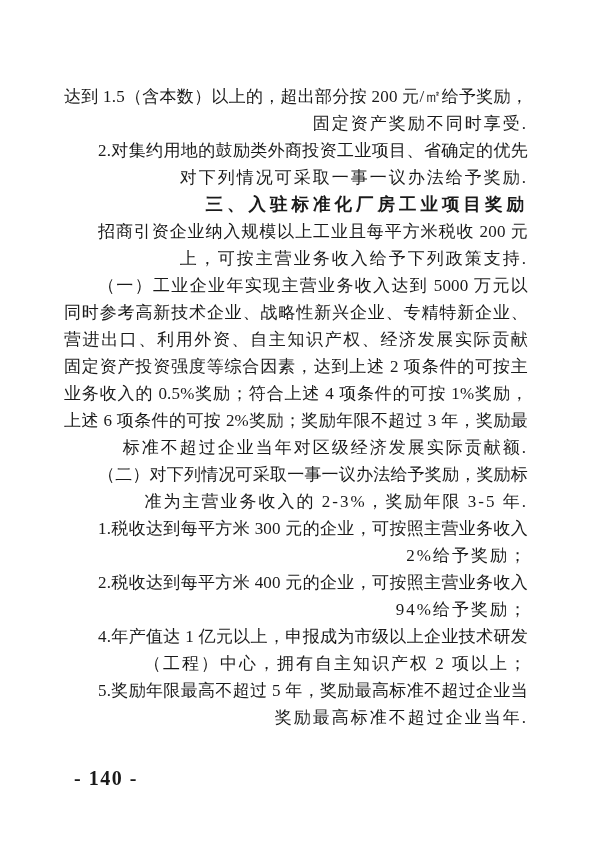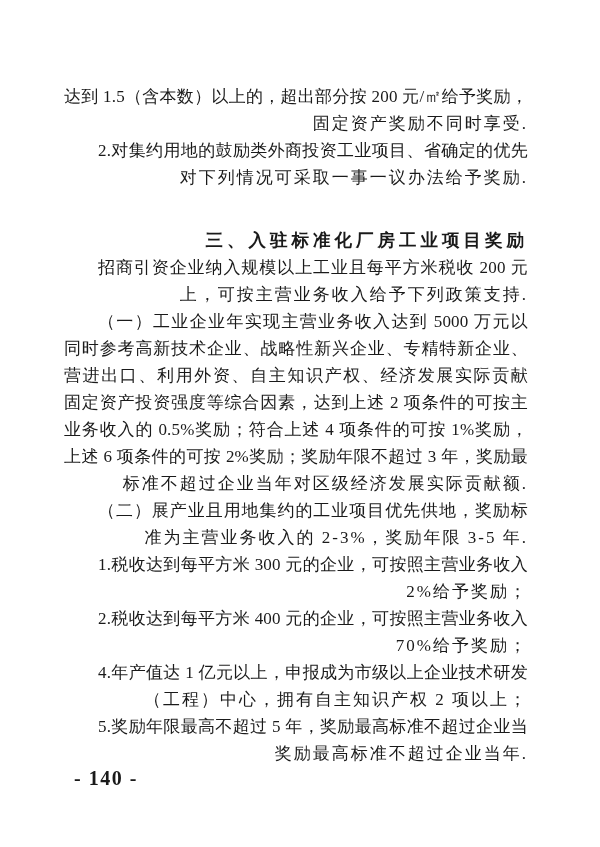--- a/index.html
+++ b/index.html
@@ -48,7 +48,6 @@
     font-weight: bold;
     font-size: 17.5px;
     letter-spacing: 4px;
-    margin-top: 36px;
   }
   .footer {
     position: absolute;

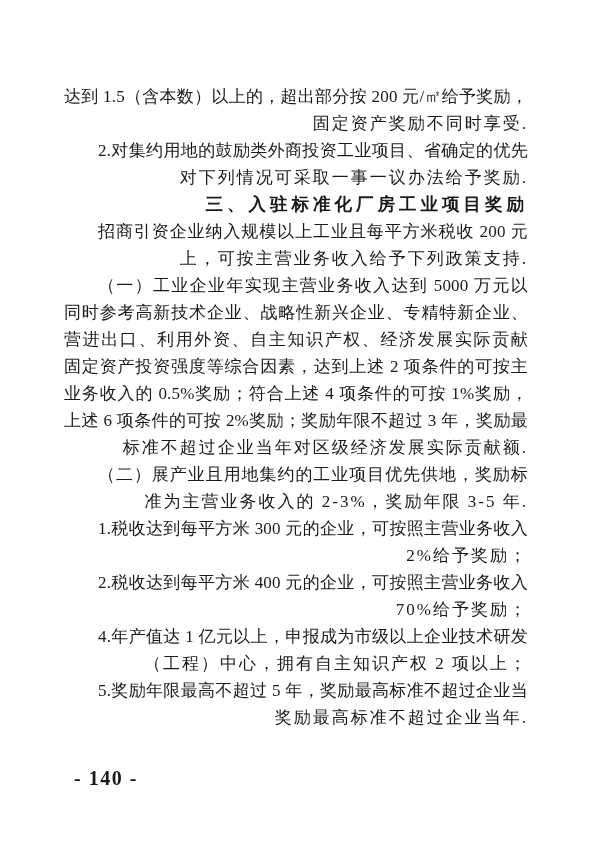--- a/index.html
+++ b/index.html
@@ -78,7 +78,7 @@
     <div class="line jl">业务收入的 0.5%奖励；符合上述 4 项条件的可按 1%奖励，符合</div>
     <div class="line jl">上述 6 项条件的可按 2%奖励；奖励年限不超过 3 年，奖励最高</div>
     <div class="line">标准不超过企业当年对区级经济发展实际贡献额.</div>
-    <div class="line ind jl">（二）展产业且用地集约的工业项目优先供地，奖励标</div>
+    <div class="line ind jl">（二）对下列情况可采取一事一议办法给予奖励，奖励标</div>
     <div class="line">准为主营业务收入的 2-3%，奖励年限 3-5 年.</div>
     <div class="line ind jl">1.税收达到每平方米 300 元的企业，可按照主营业务收入的</div>
     <div class="line">2%给予奖励；</div>

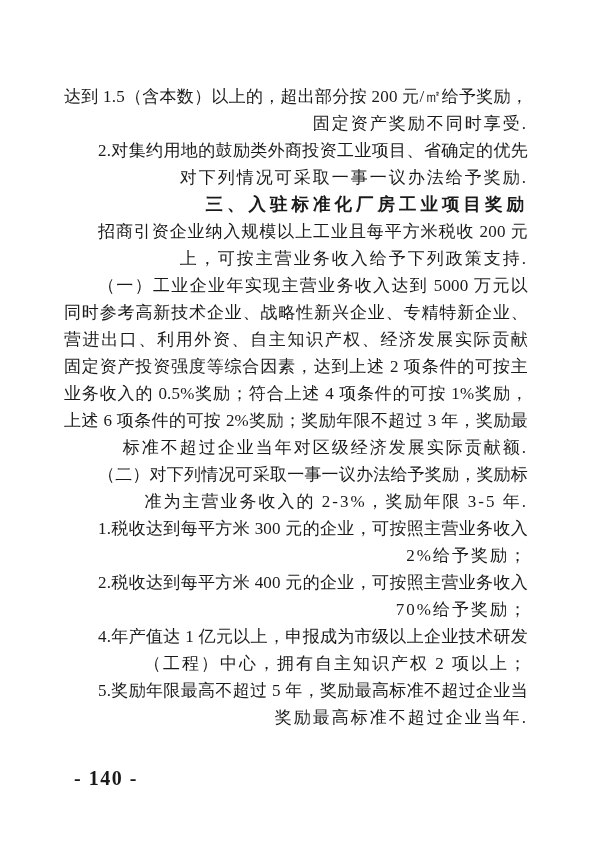--- a/index.html
+++ b/index.html
@@ -83,7 +83,7 @@
     <div class="line ind jl">1.税收达到每平方米 300 元的企业，可按照主营业务收入的</div>
     <div class="line">2%给予奖励；</div>
     <div class="line ind jl">2.税收达到每平方米 400 元的企业，可按照主营业务收入的</div>
-    <div class="line">70%给予奖励；</div>
+    <div class="line">94%给予奖励；</div>
     <div class="line ind jl">4.年产值达 1 亿元以上，申报成为市级以上企业技术研发</div>
     <div class="line">（工程）中心，拥有自主知识产权 2 项以上；</div>
     <div class="line ind jl">5.奖励年限最高不超过 5 年，奖励最高标准不超过企业当年</div>

